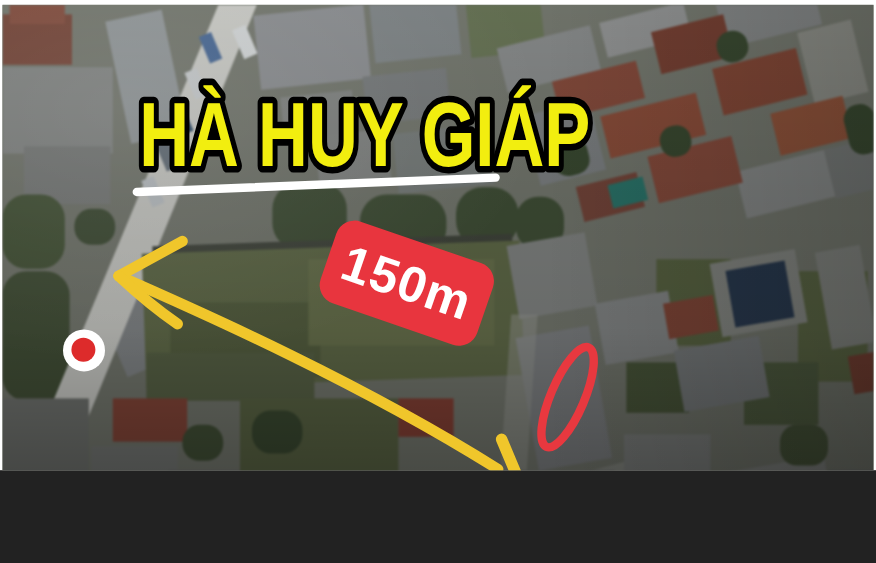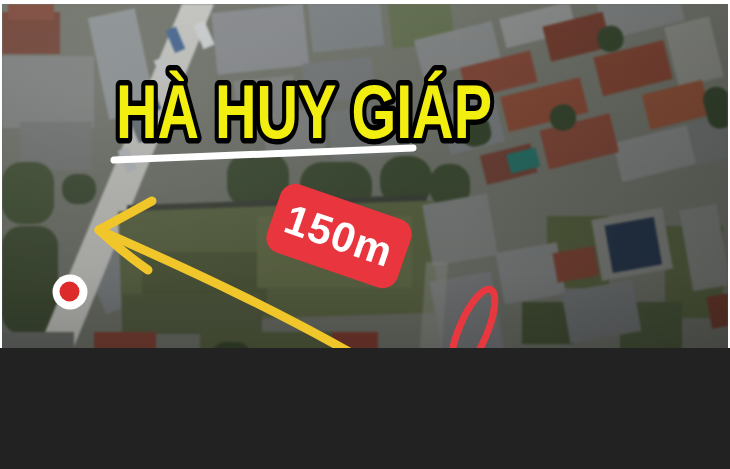--- a/index.html
+++ b/index.html
@@ -6,7 +6,7 @@
   * { box-sizing:border-box; }
   .stage {
     position:relative;
-    width:730px; height:348px;
+    width:730px; height:392px;
     background:#ffffff;
     padding:4px 2px 0 2px;
     overflow:hidden;

